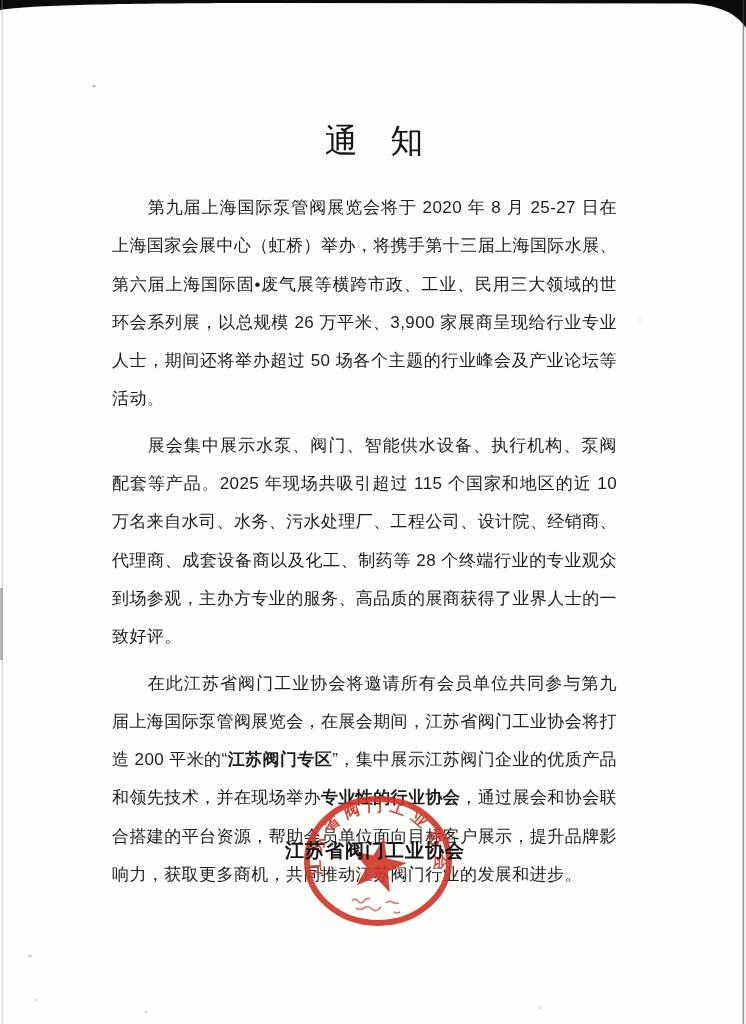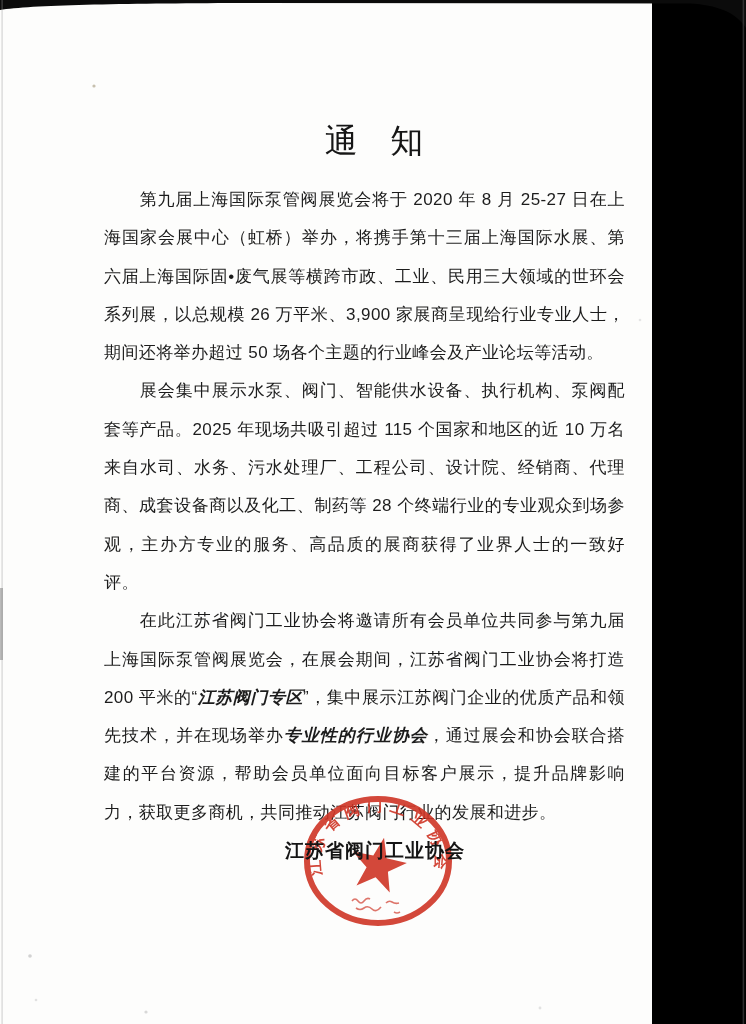--- a/index.html
+++ b/index.html
@@ -10,7 +10,7 @@
     overflow:hidden;
   }
   .scan{
-    position:relative;width:652px;height:1024px;
+    position:relative;width:746px;height:1024px;
     background:#fdfdfc;
   }
   .page-title{

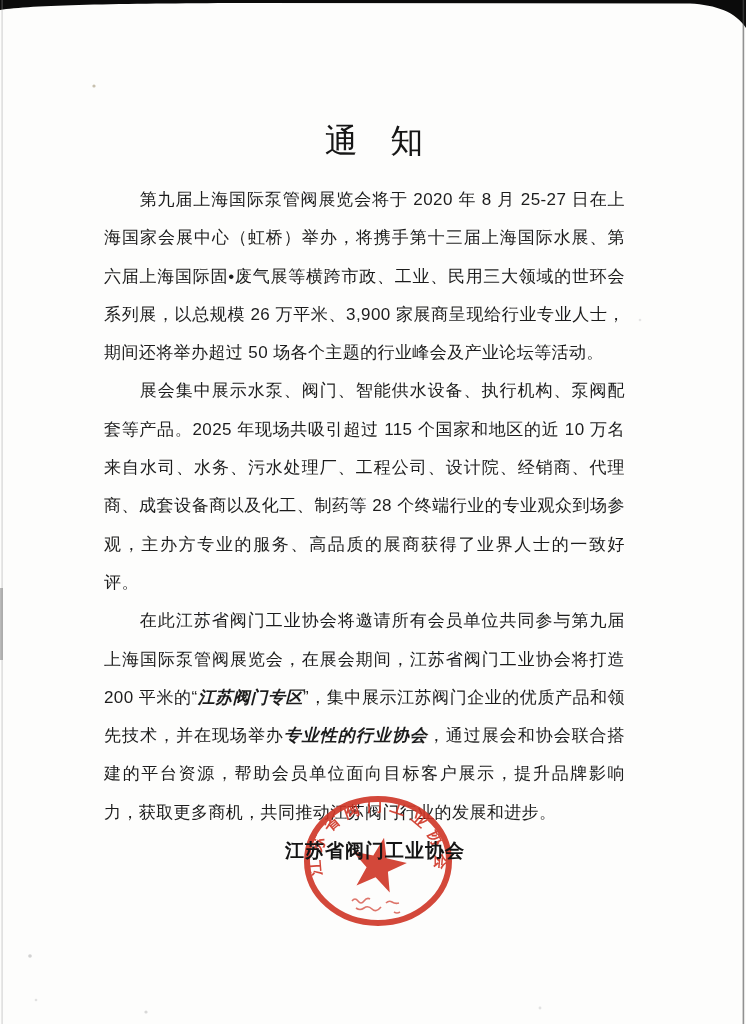--- a/index.html
+++ b/index.html
@@ -28,7 +28,7 @@
     text-align:justify;
     z-index:1;
   }
-  .body-text p{margin:0;text-indent:2.1em;}
+  .body-text p{margin:8px;text-indent:2.1em;}
   .b{font-weight:700;font-style:italic;}
   .signature{
     position:absolute;left:285px;top:838px;

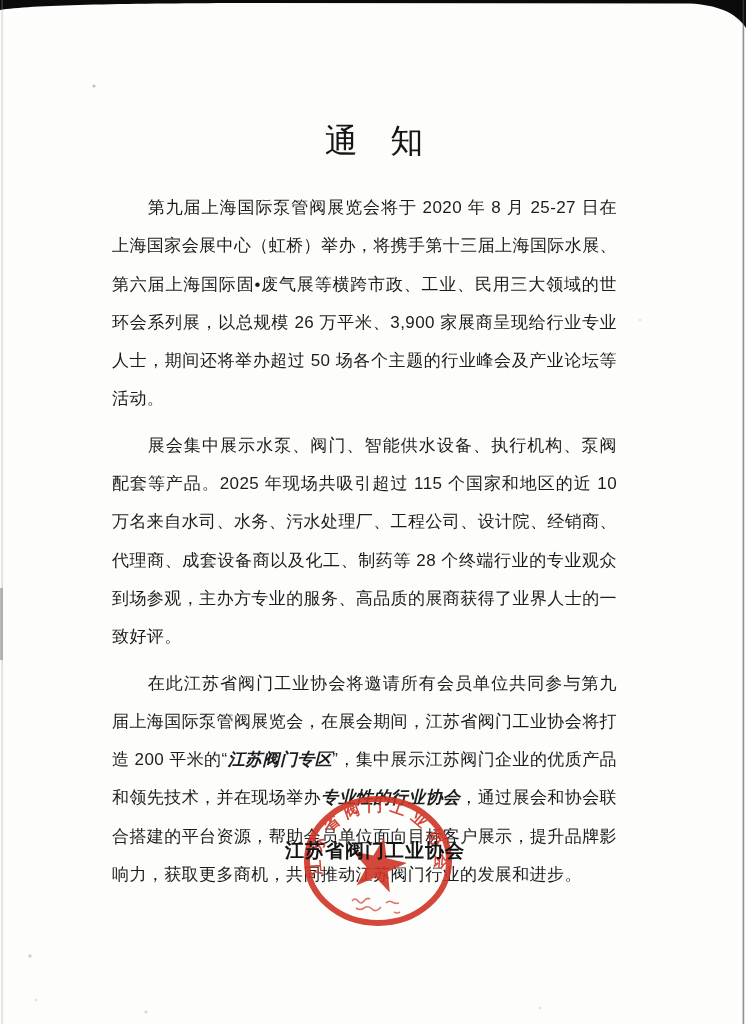--- a/index.html
+++ b/index.html
@@ -29,7 +29,7 @@
     z-index:1;
   }
   .body-text p{margin:8px;text-indent:2.1em;}
-  .b{font-weight:700;font-style:italic;}
+  .b{font-weight:700;}
   .signature{
     position:absolute;left:285px;top:838px;
     font-size:19px;font-weight:600;color:#141414;

